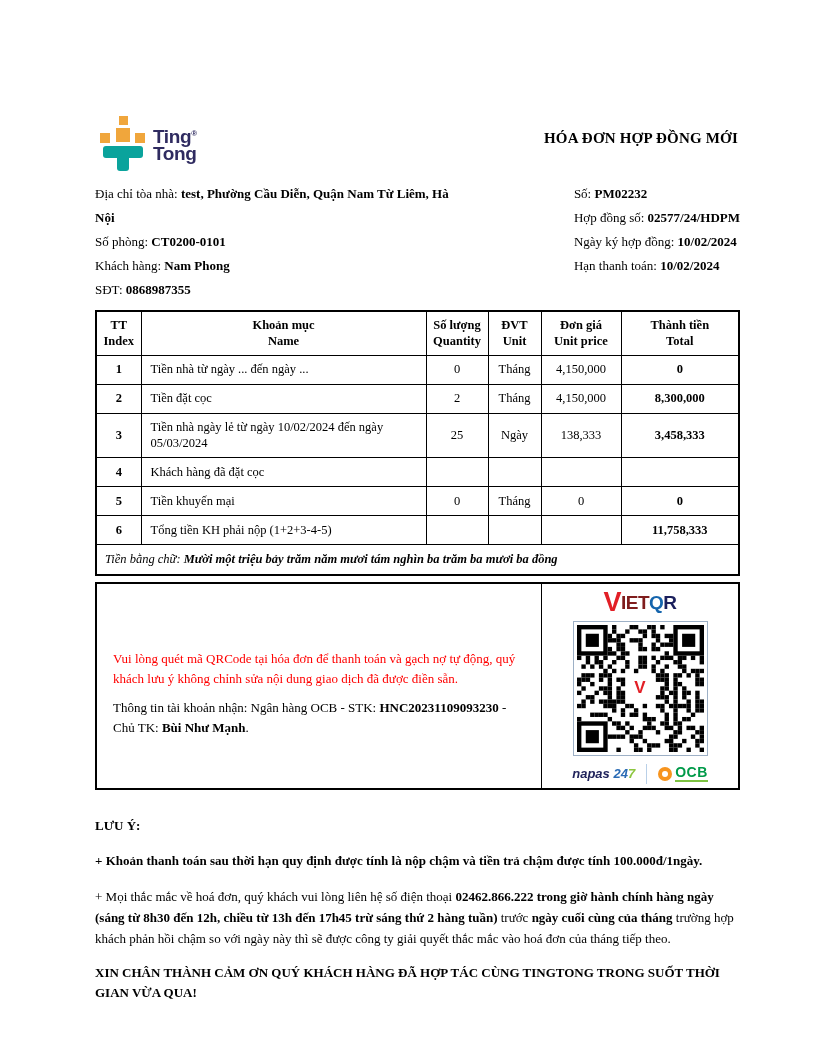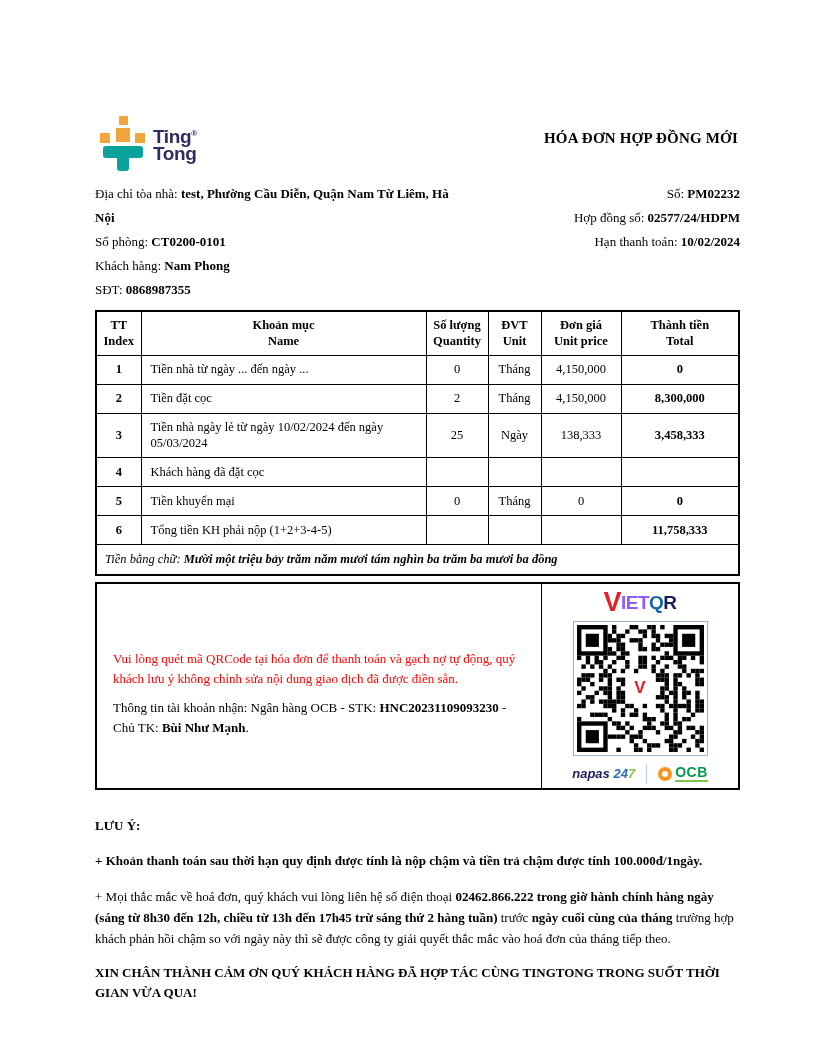--- a/index.html
+++ b/index.html
@@ -29,7 +29,7 @@
   .info{display:flex;justify-content:space-between;margin-top:8px;font-size:13px;gap:34px;}
   .info-left{width:372px;}
   .irow{line-height:24px;}
-  .info-right{text-align:right;}
+  .info-right{}
   .info b{font-weight:bold;}
 
   

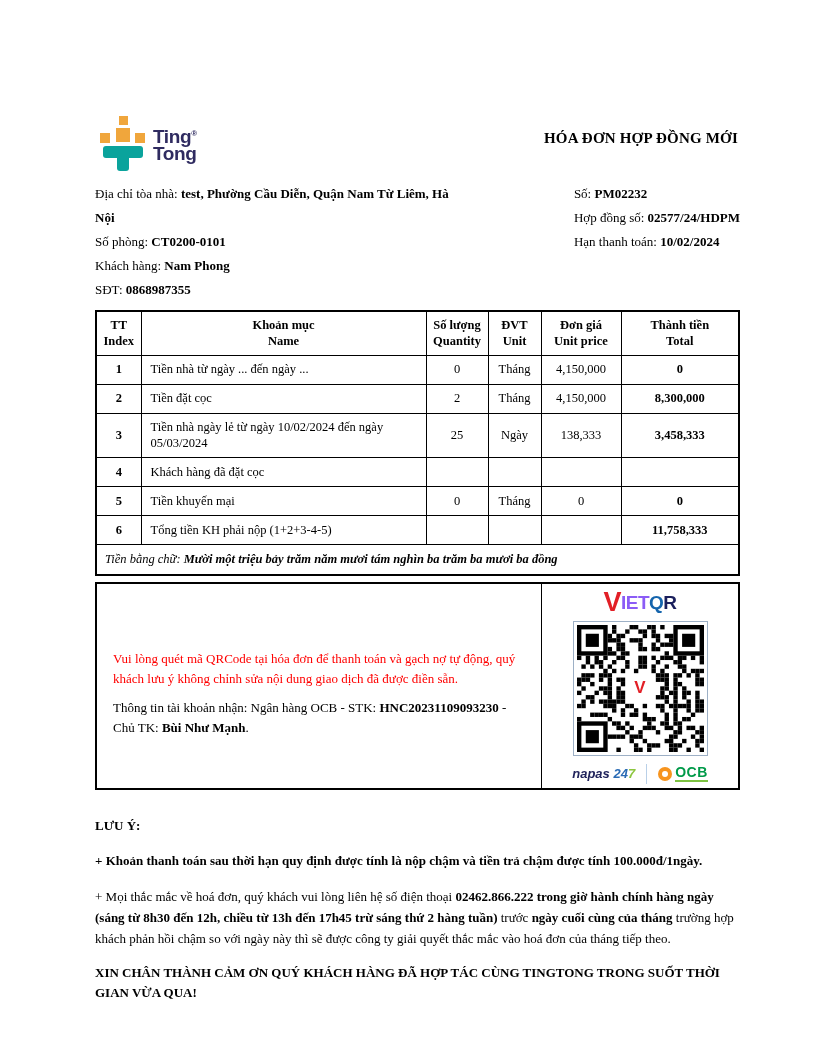--- a/index.html
+++ b/index.html
@@ -118,6 +118,7 @@
       <div class="info-right">
         <div class="irow"><span>Số: </span><b>PM02232</b></div>
         <div class="irow"><span>Hợp đồng số: </span><b>02577/24/HDPM</b></div>
+        <div class="irow"><span>Ngày ký hợp đồng: </span><b>10/02/2024</b></div>
         <div class="irow"><span>Hạn thanh toán: </span><b>10/02/2024</b></div>
       </div>
     </div>

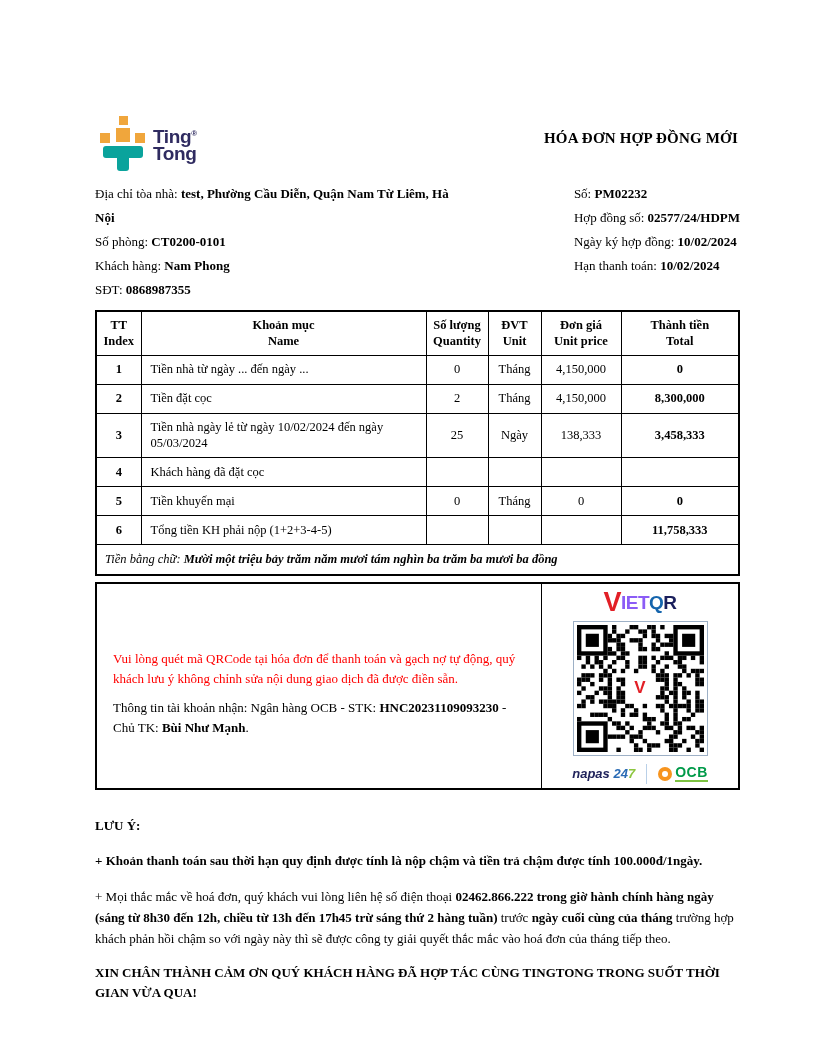--- a/index.html
+++ b/index.html
@@ -56,7 +56,7 @@
   .vietqr-logo{font-family:"Liberation Sans",sans-serif;font-weight:bold;font-size:19px;
                letter-spacing:-.5px;line-height:1;}
   .vq-v{color:#e21f26;font-size:27px;vertical-align:-2px;}
-  .vq-iet{color:#8b5cf6;}
+  .vq-iet{color:#7f1d1d;}
   .vq-q{color:#1565ad;}
   .vq-r{color:#1a1f5c;}
   .qrframe{position:relative;border:1px solid #9db0c6;padding:3px;background:#fff;line-height:0;}

